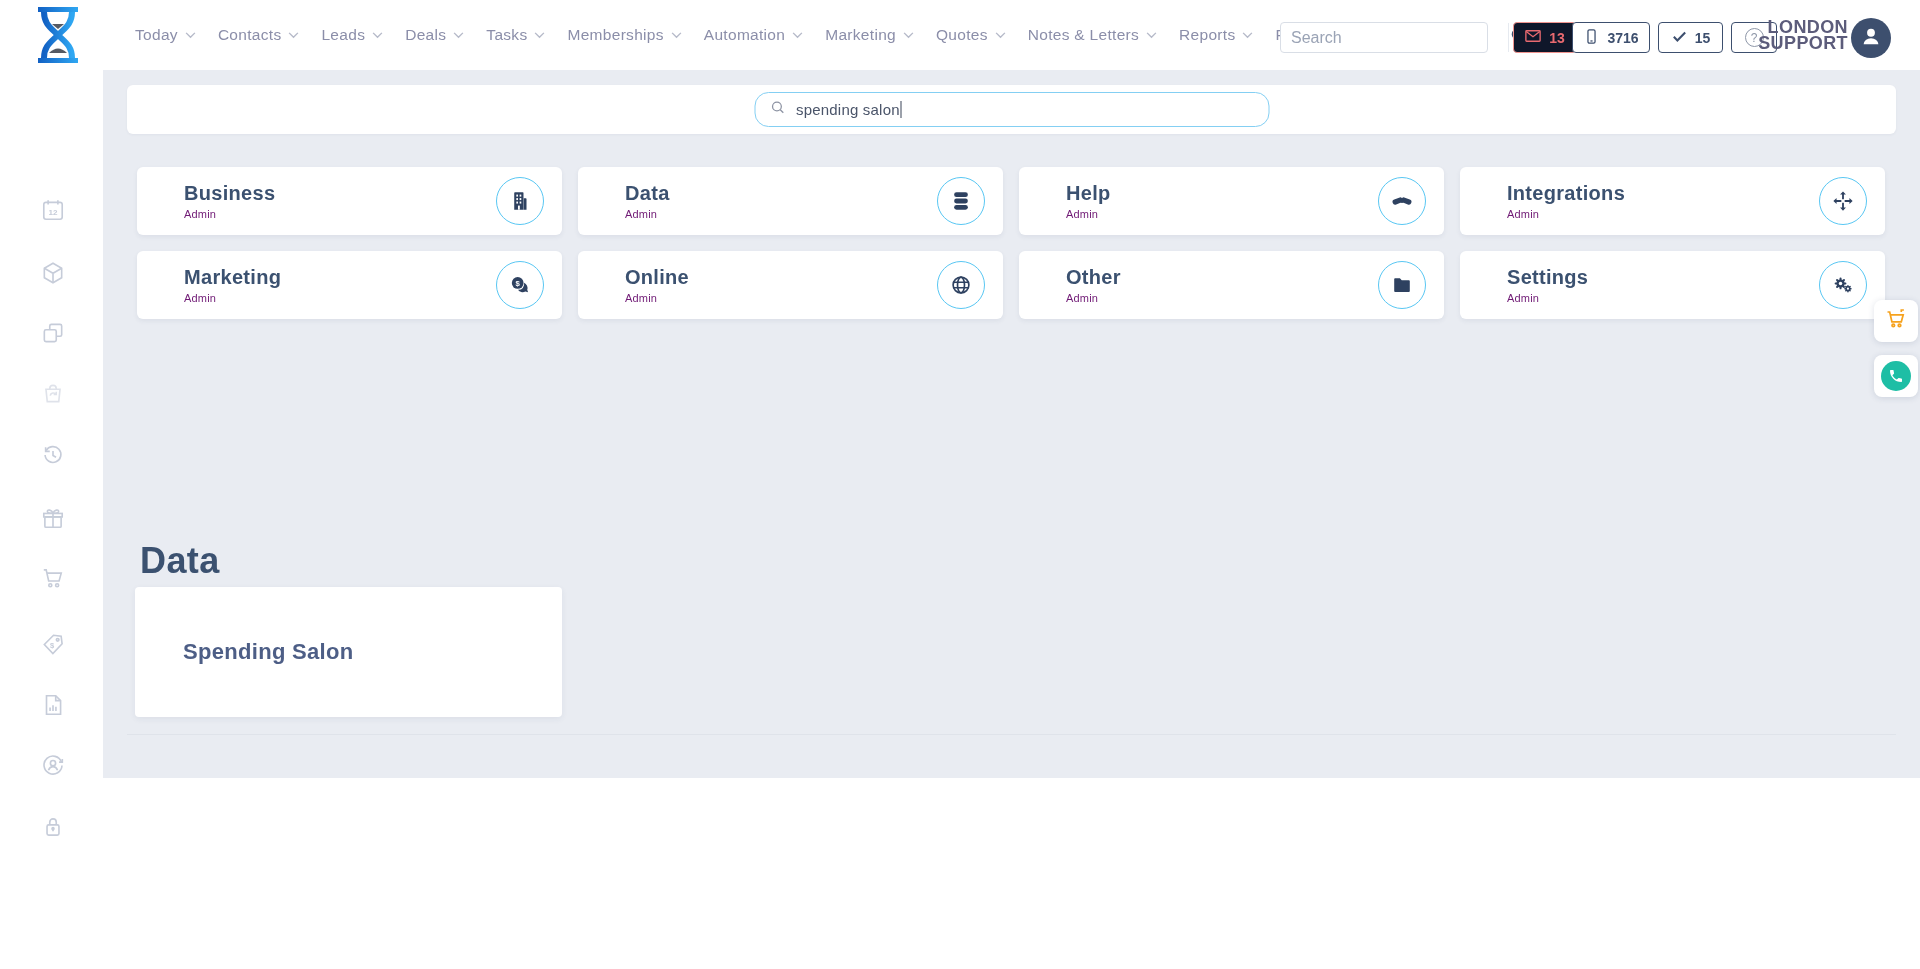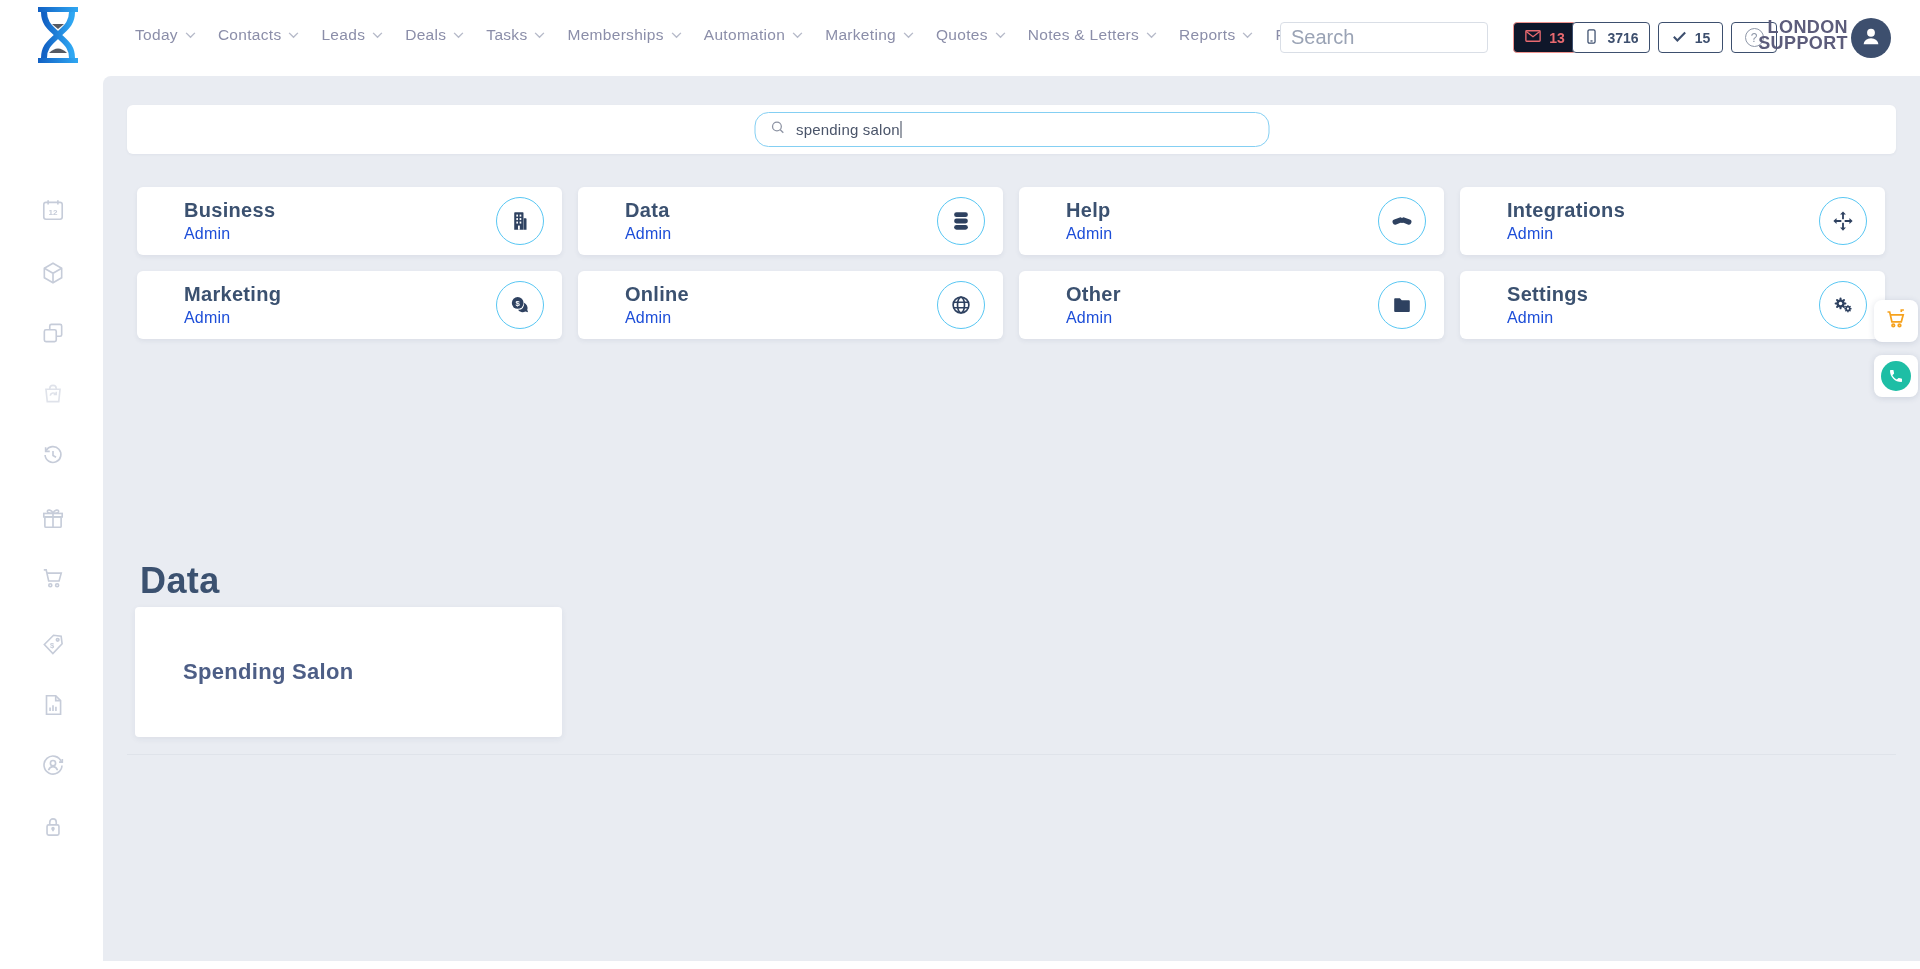--- a/index.html
+++ b/index.html
@@ -15,7 +15,7 @@
   .chev svg { display:block; }
 
   .tb-search { position:absolute; left:1280px; top:22px; width:208px; height:31px; background:#fff; border:1px solid #d9dee6; border-radius:4px; display:flex; align-items:center; }
-  .tb-search input { flex:1; border:none; outline:none; font-size:20px; color:#4a5469; padding:0 10px; font-family:inherit; background:transparent; }
+  .tb-search input { flex:1; border:none; outline:none; font-size:16px; color:#4a5469; padding:0 10px; font-family:inherit; background:transparent; }
   .tb-search input::placeholder { color:#9aa3b5; }
   .tb-search .mag { width:38px; height:100%; border-left:1px solid #e6eaf0; display:flex; align-items:center; justify-content:center; cursor:pointer; }
 

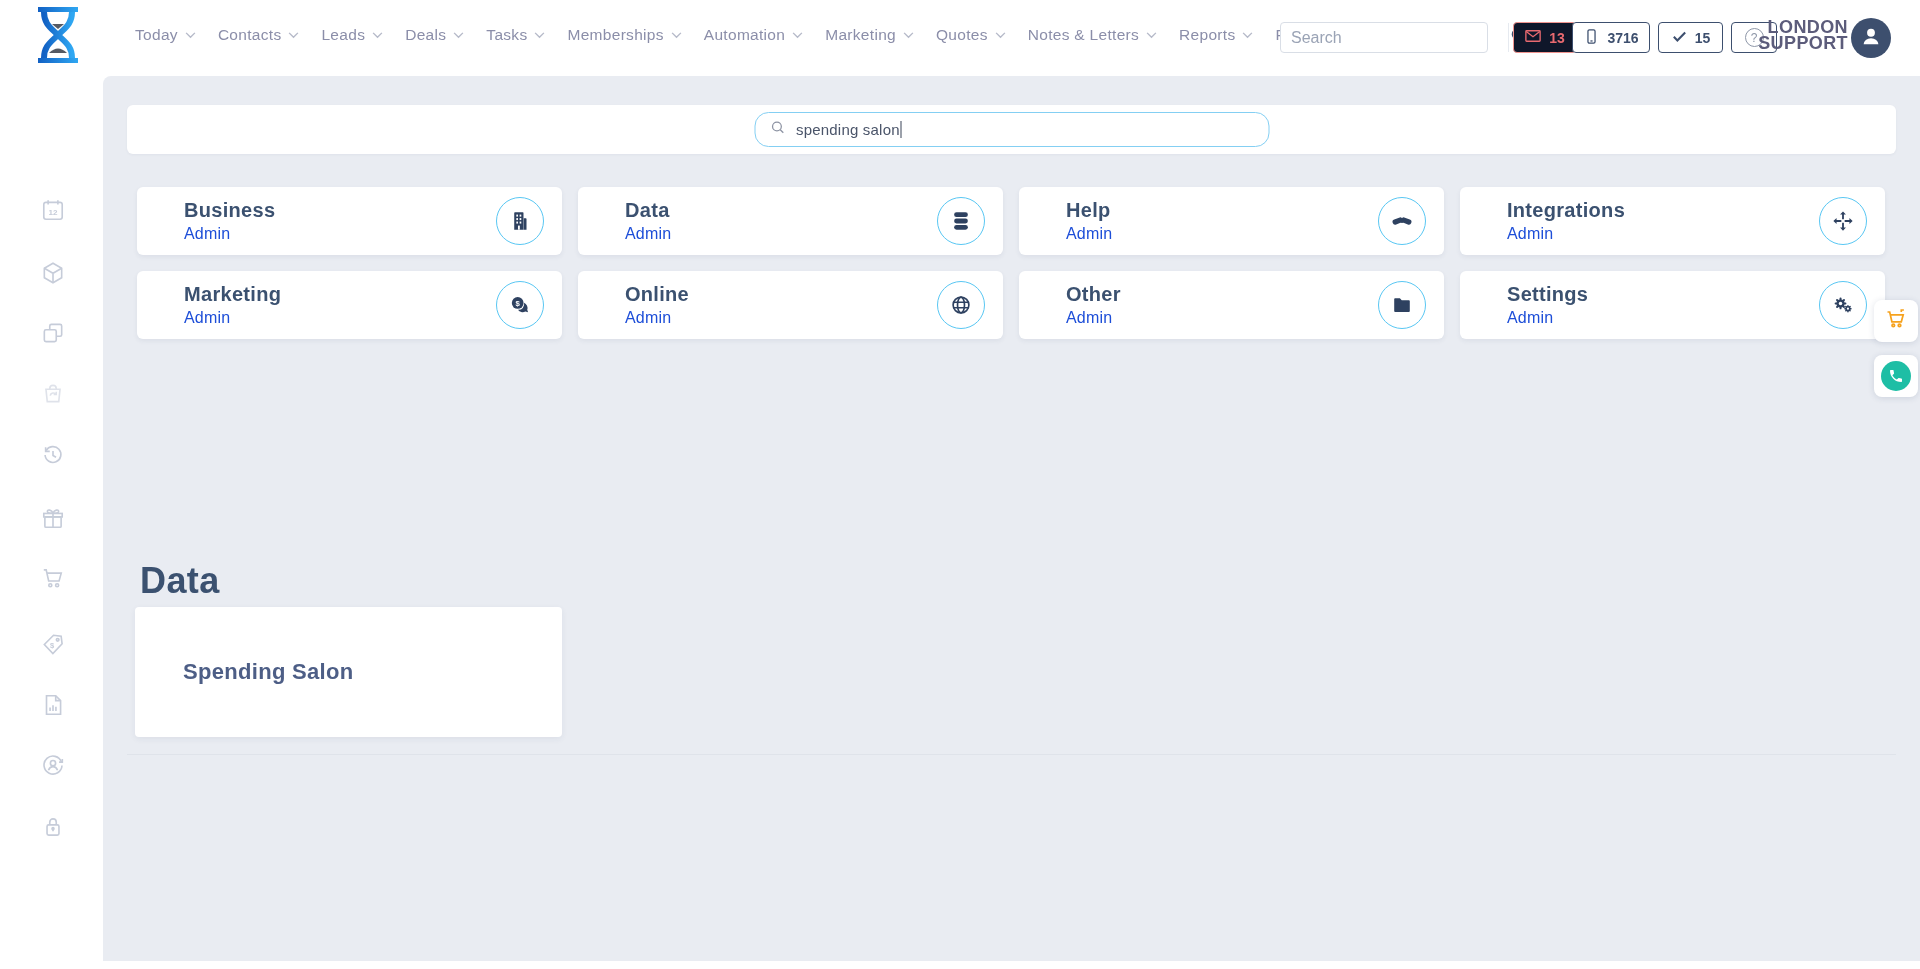--- a/index.html
+++ b/index.html
@@ -36,7 +36,7 @@
   .side-ic.faded { opacity:.55; }
 
   
-  .main { position:absolute; left:103px; top:76px; width:1817px; height:885px; background:#e9ecf2; border-top-left-radius:8px; }
+  .main { position:absolute; left:103px; top:56px; width:1817px; height:722px; background:#e9ecf2; border-top-left-radius:8px; }
 
   .module-bar { position:absolute; left:24px; top:29px; width:1769px; height:49px; background:#ffffff; border-radius:6px; box-shadow:0 1px 3px rgba(40,60,100,.05); }
   .module-search { position:absolute; left:50%; top:7px; transform:translateX(-50%); width:515px; height:35px; background:#fff; border:1px solid #84cff3; border-radius:14px; display:flex; align-items:center; padding:0 14px; cursor:text; }

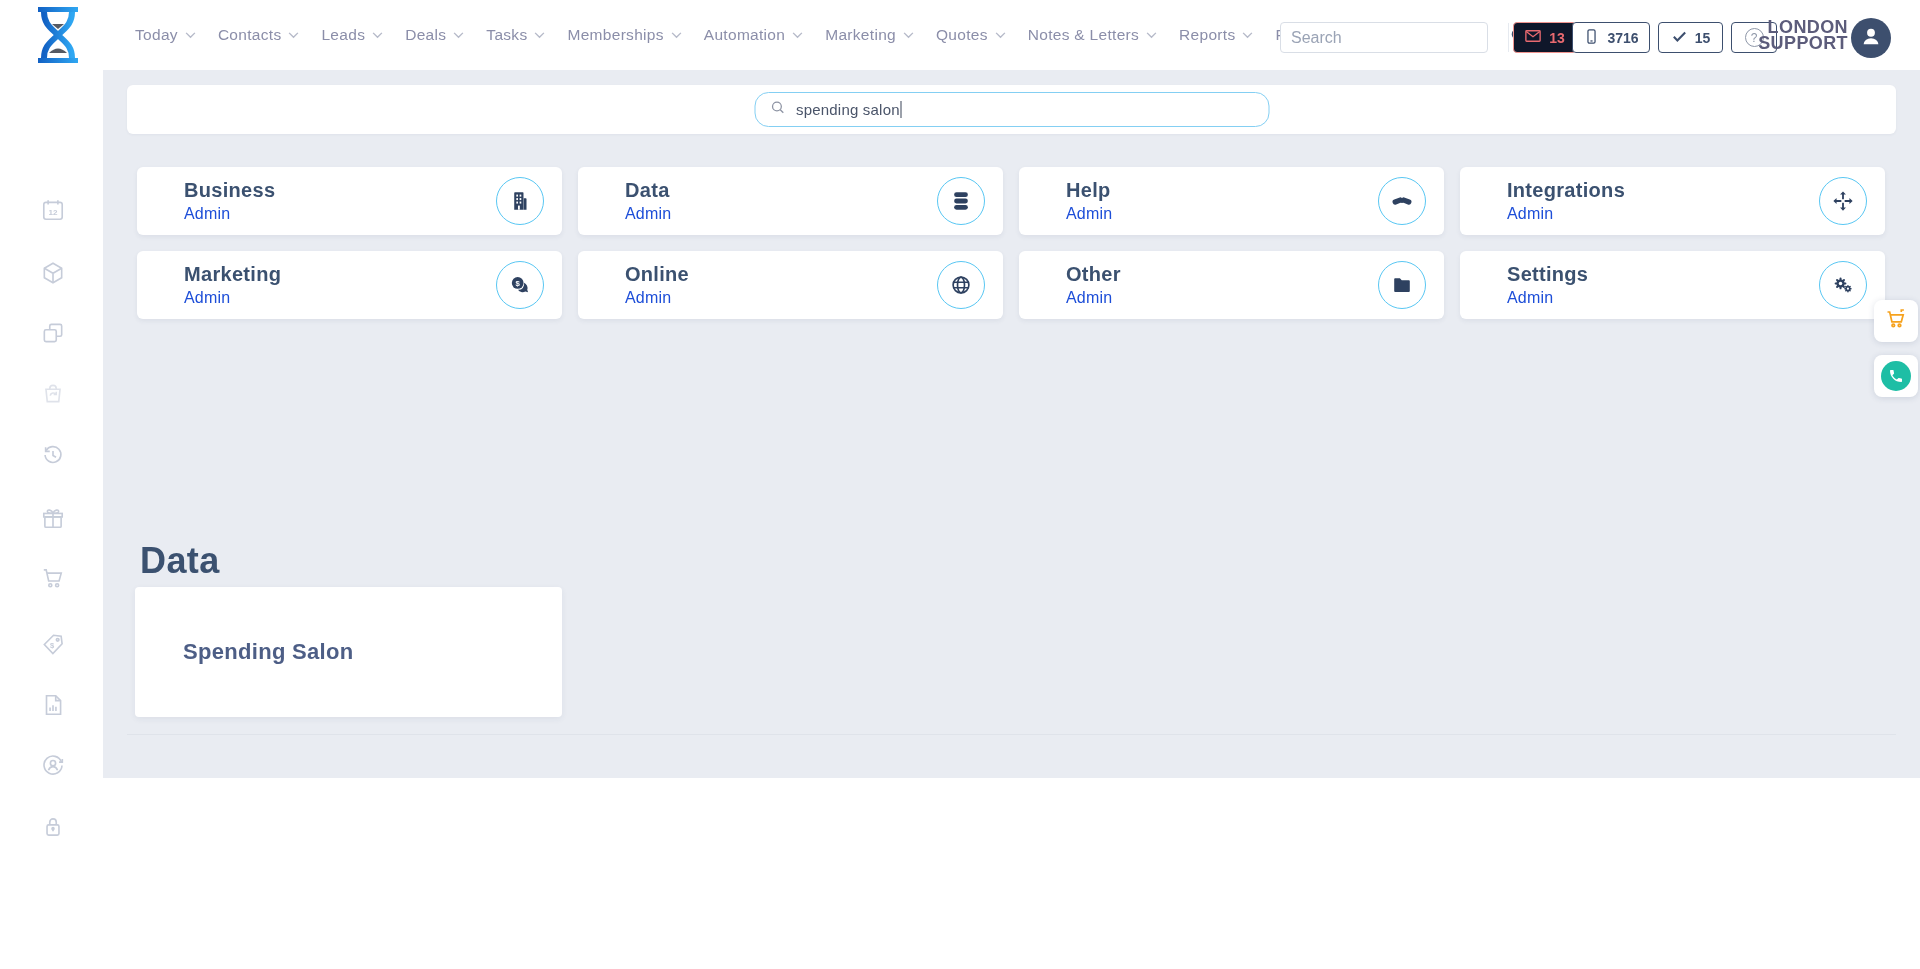--- a/index.html
+++ b/index.html
@@ -47,7 +47,7 @@
   .card { position:relative; height:68px; background:#fff; border-radius:6px; box-shadow:0 2px 5px rgba(40,60,100,.07); display:flex; align-items:center; cursor:pointer; }
   .card-text { padding-left:47px; display:flex; flex-direction:column; gap:3px; }
   .card-title { font-size:20px; font-weight:bold; color:#3b5170; letter-spacing:.3px; }
-  .card-sub { font-size:16px; color:#1d4ed8; letter-spacing:.2px; }
+  .card-sub { font-size:11px; color:#701a75; letter-spacing:.2px; }
   .card-circle { position:absolute; right:18px; top:50%; transform:translateY(-50%); width:48px; height:48px; border:1.5px solid #59c7f3; border-radius:50%; background:#fff; display:flex; align-items:center; justify-content:center; color:#2e4160; }
 
   .results-heading { position:absolute; left:37px; top:484px; font-size:36px; font-weight:bold; color:#3b5170; letter-spacing:.4px; }

